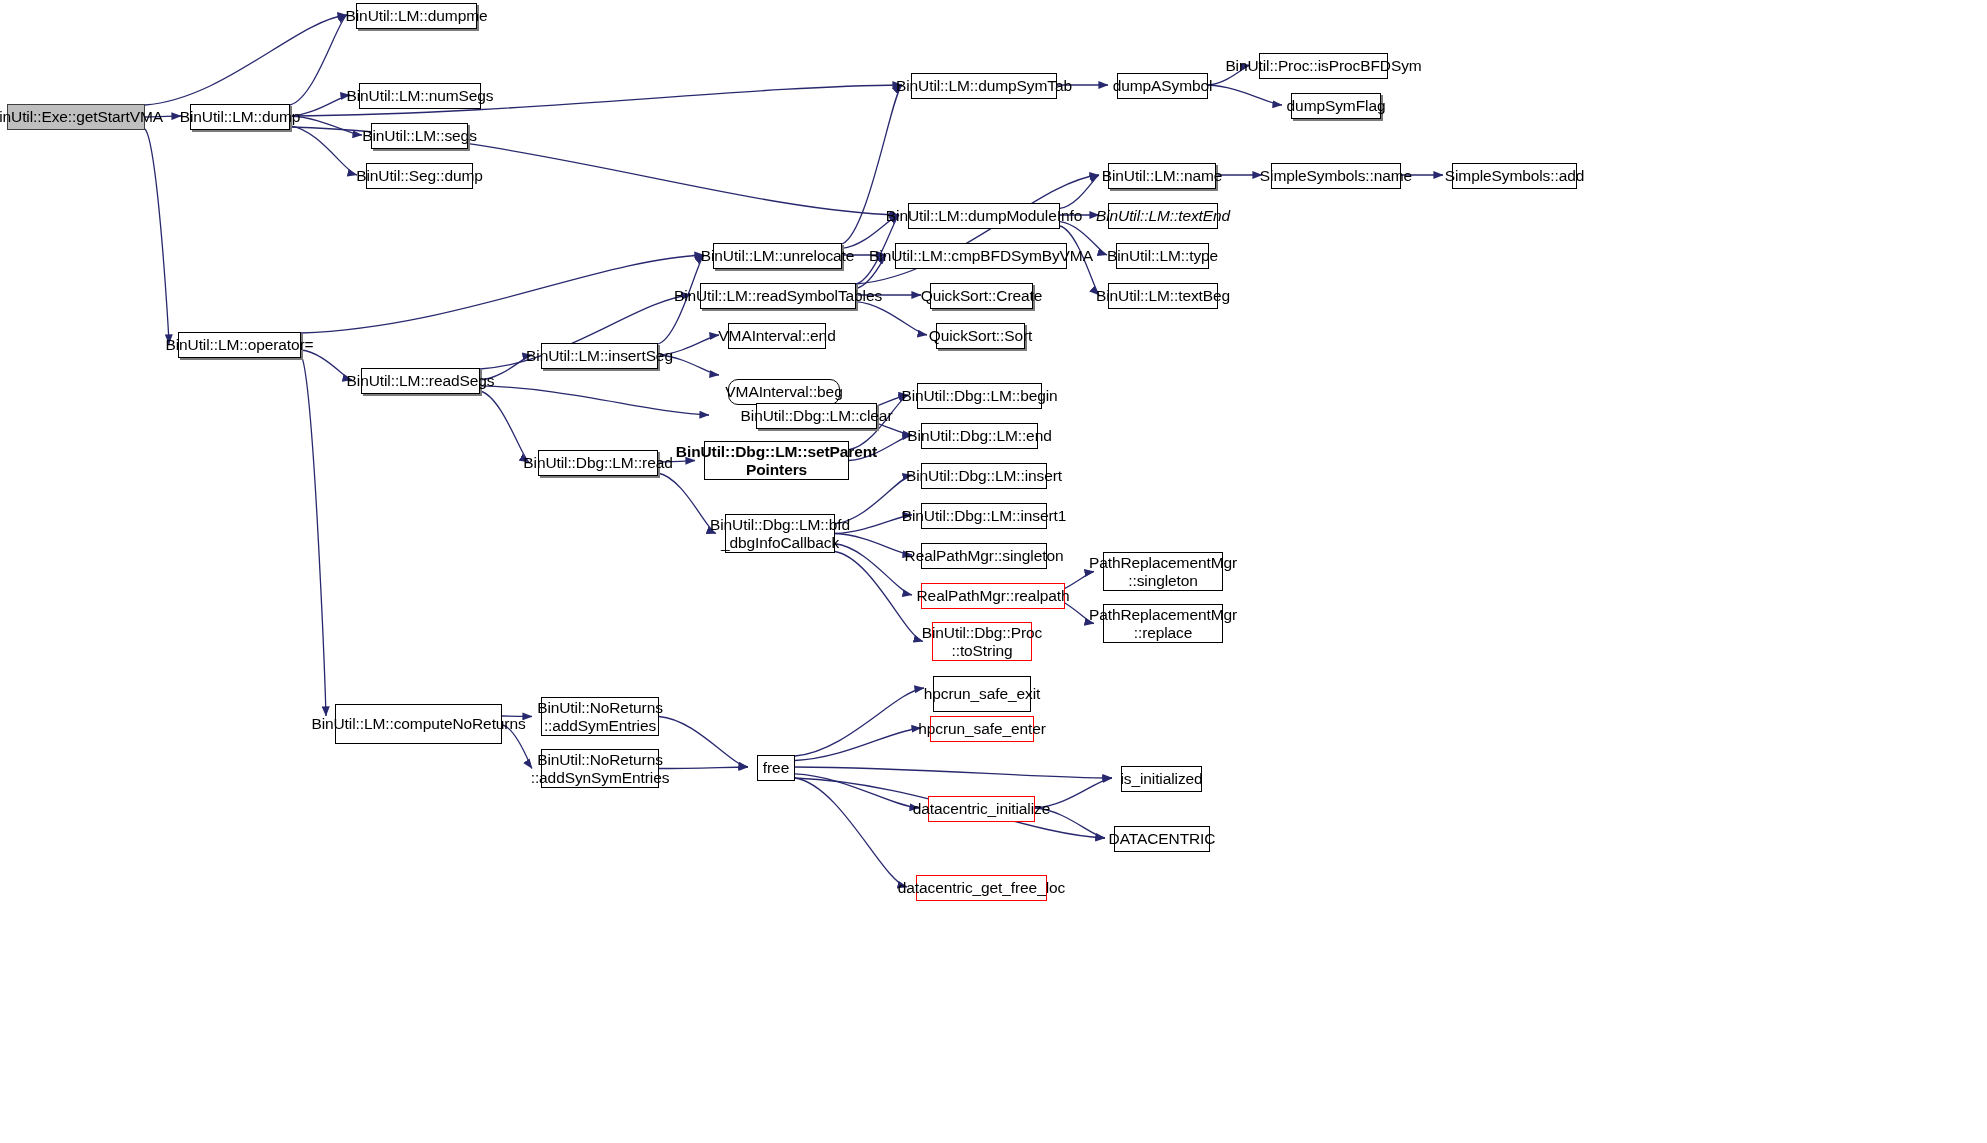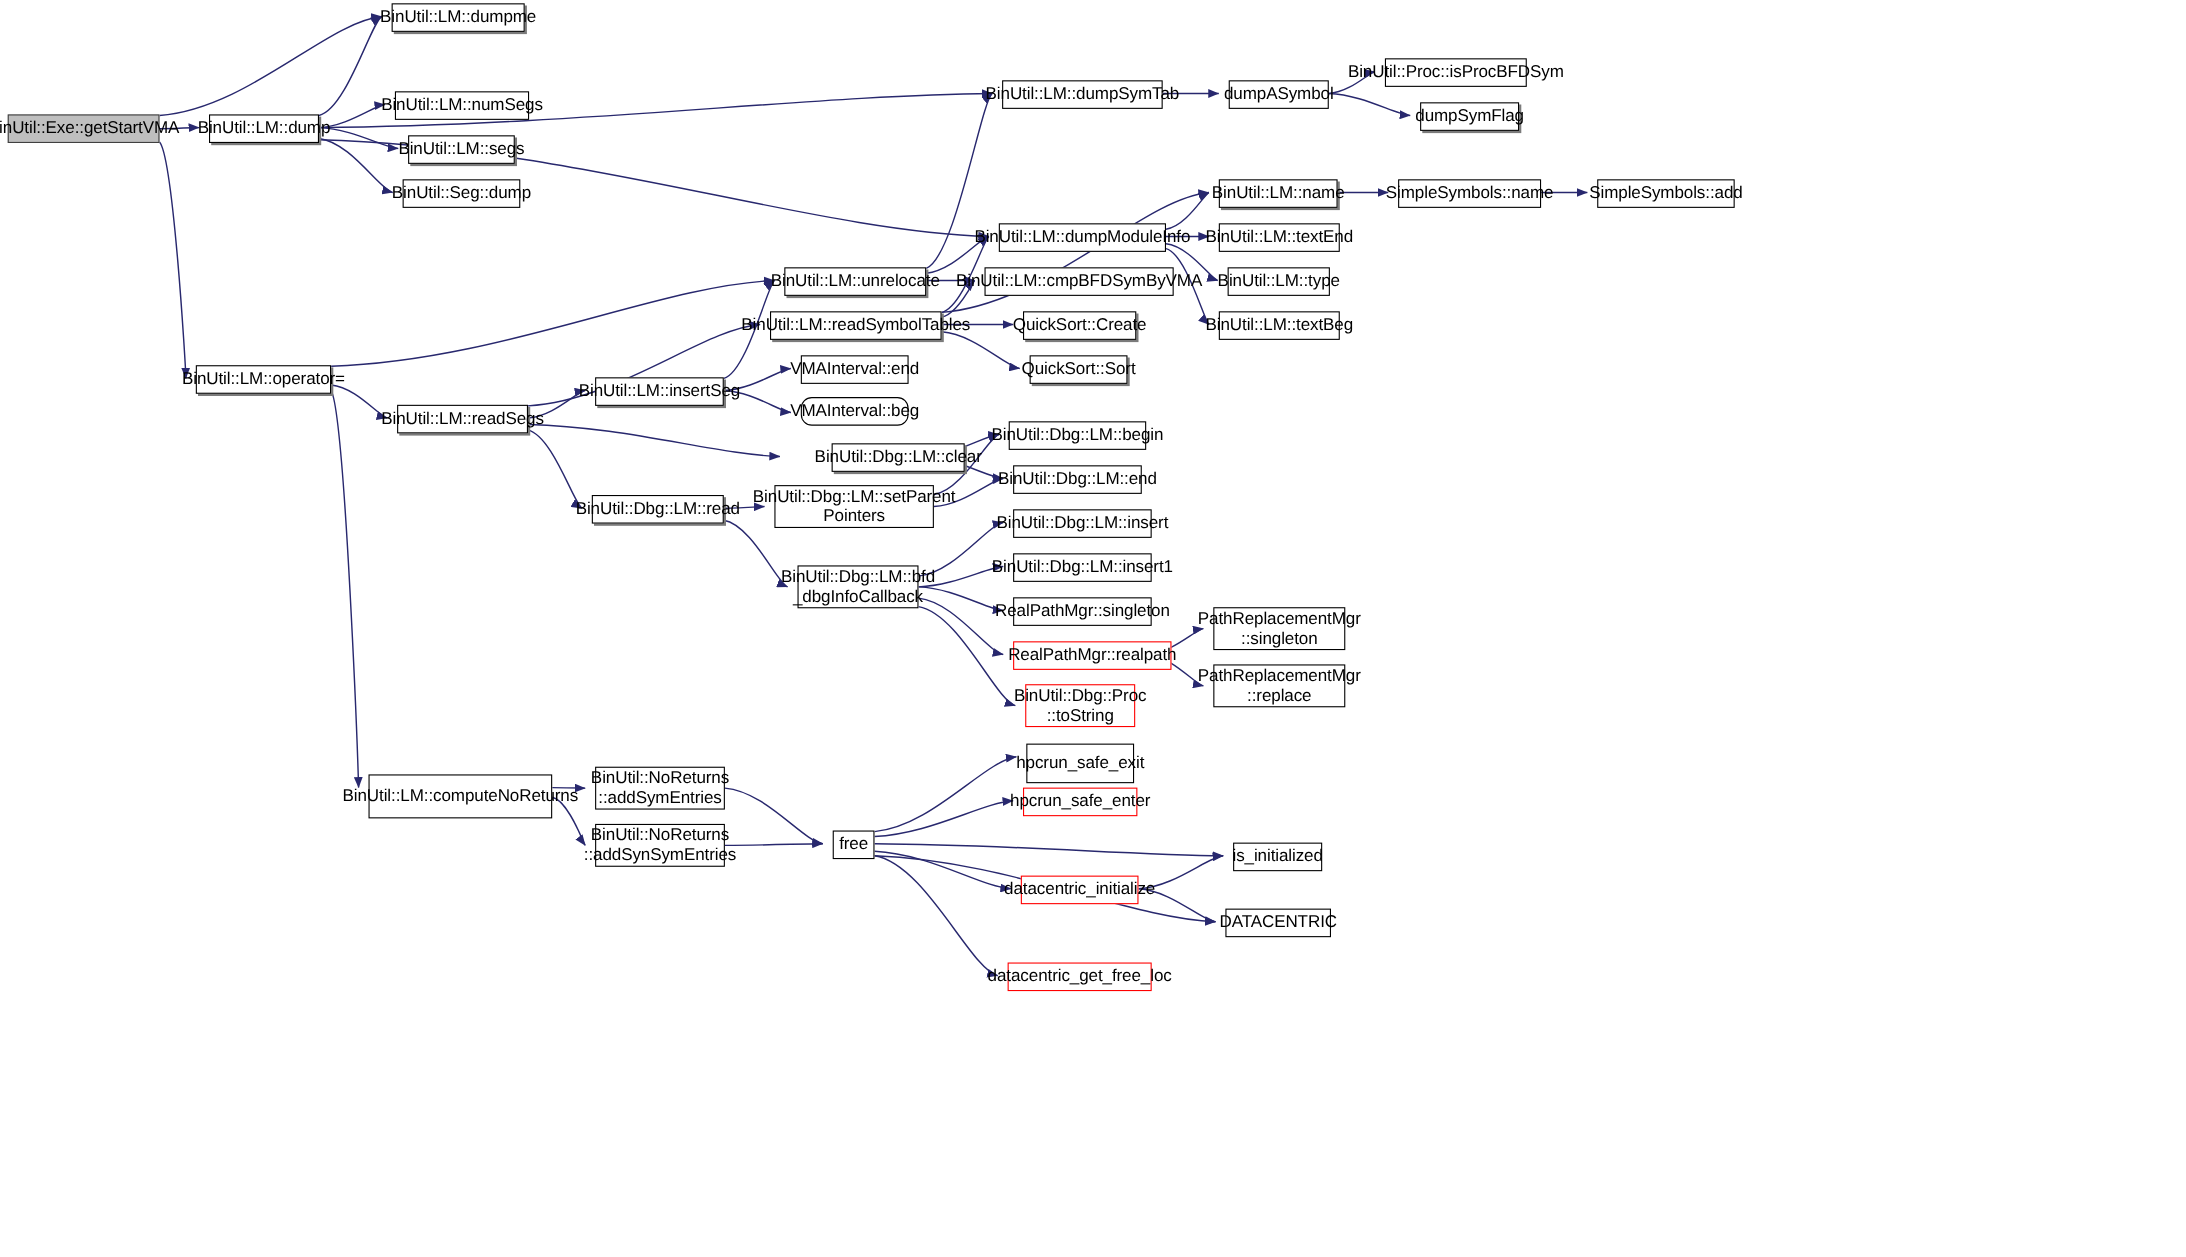--- a/index.html
+++ b/index.html
@@ -140,7 +140,7 @@
     <div class="node" style="left: 1271px; top: 163px; width: 130px; height: 24px;">SimpleSymbols::name</div>
     <div class="node" style="left: 1452px; top: 163px; width: 125px; height: 24px;">SimpleSymbols::add</div>
     <div class="node" style="left: 908px; top: 203px; width: 152px; height: 24px;">BinUtil::LM::dumpModuleInfo</div>
-    <div class="node" style="left: 1108px; top: 203px; width: 110px; height: 24px;">BinUtil::LM::textEnd</div>
+    <div class="node" style="left: 1108px; top: 203px; width: 110px; height: 24px; font-style: italic;">BinUtil::LM::textEnd</div>
     <div class="node" style="left: 1116px; top: 243px; width: 93px; height: 24px;">BinUtil::LM::type</div>
     <div class="node" style="left: 1108px; top: 283px; width: 110px; height: 24px;">BinUtil::LM::textBeg</div>
     <div class="node shadow" style="left: 713px; top: 243px; width: 129px; height: 24px;">BinUtil::LM::unrelocate</div>

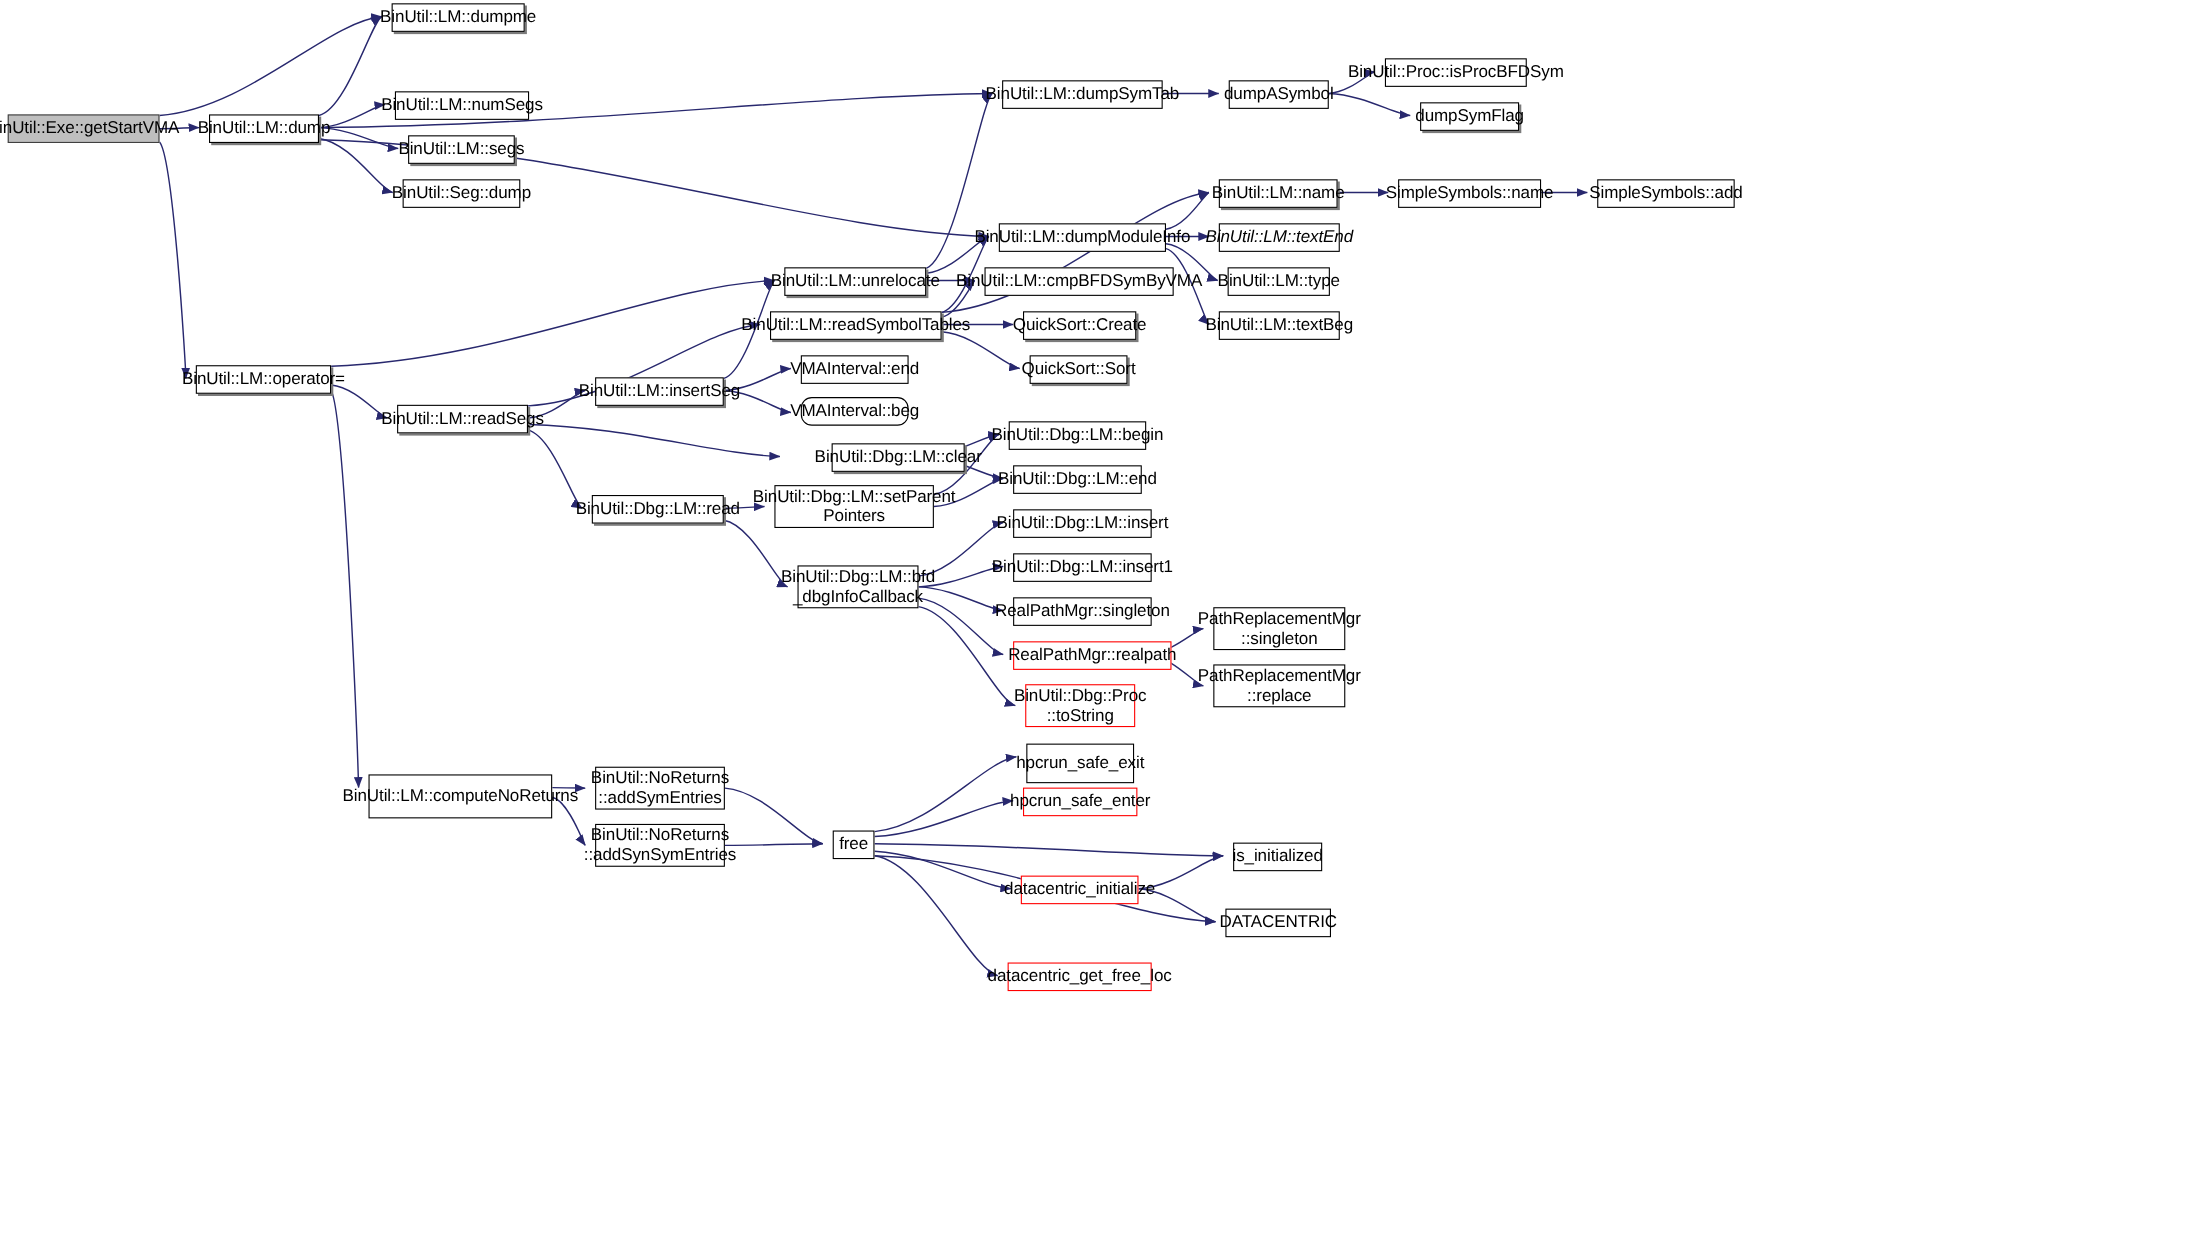--- a/index.html
+++ b/index.html
@@ -151,7 +151,7 @@
     <div class="node shadow" style="left: 178px; top: 332px; width: 123px; height: 24px;">BinUtil::LM::operator=</div>
     <div class="node shadow" style="left: 541px; top: 343px; width: 117px; height: 24px;">BinUtil::LM::insertSeg</div>
     <div class="node" style="left: 728px; top: 323px; width: 98px; height: 24px;">VMAInterval::end</div>
-    <div class="node" style="left: 728px; top: 361px; width: 98px; height: 24px; border-radius: 10px;">VMAInterval::beg</div>
+    <div class="node" style="left: 728px; top: 379px; width: 112px; height: 24px; border-radius: 10px;">VMAInterval::beg</div>
     <div class="node shadow" style="left: 361px; top: 368px; width: 119px; height: 24px;">BinUtil::LM::readSegs</div>
     <div class="node" style="left: 917px; top: 383px; width: 125px; height: 24px;">BinUtil::Dbg::LM::begin</div>
     <div class="node shadow" style="left: 718px; top: 403px; width: 121px; height: 24px; margin-left: 38px;">BinUtil::Dbg::LM::clear</div>

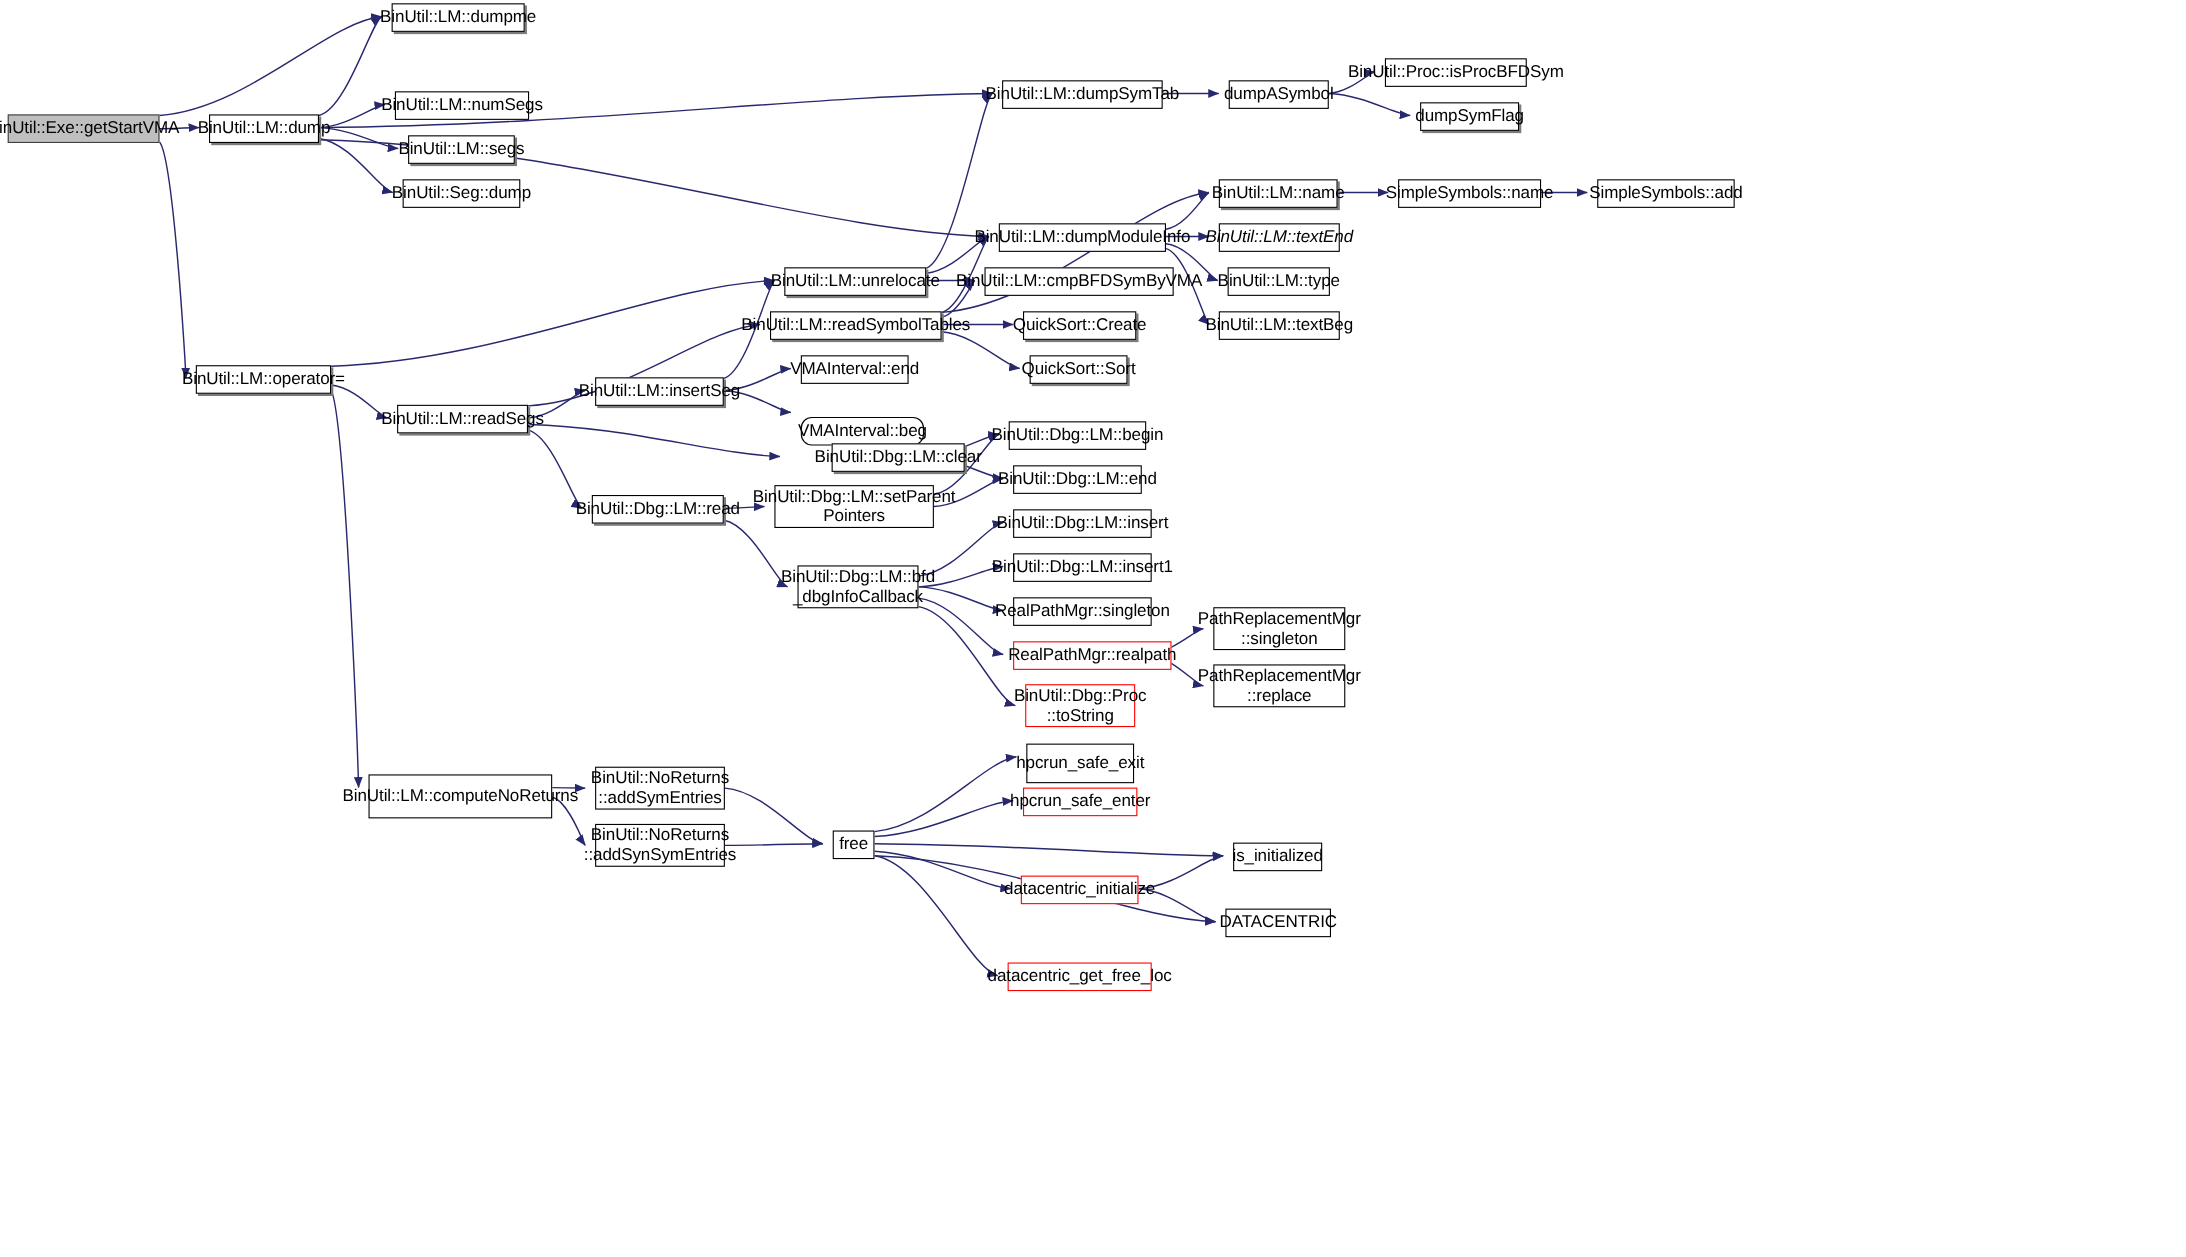--- a/index.html
+++ b/index.html
@@ -157,7 +157,7 @@
     <div class="node shadow" style="left: 718px; top: 403px; width: 121px; height: 24px; margin-left: 38px;">BinUtil::Dbg::LM::clear</div>
     <div class="node" style="left: 921px; top: 423px; width: 117px; height: 24px;">BinUtil::Dbg::LM::end</div>
     <div class="node shadow" style="left: 538px; top: 450px; width: 120px; height: 24px;">BinUtil::Dbg::LM::read</div>
-    <div class="node" style="left: 704px; top: 441px; width: 145px; height: 39px;">BinUtil::Dbg::LM::setParent
+    <div class="node" style="left: 704px; top: 441px; width: 145px; height: 39px; font-weight: bold;">BinUtil::Dbg::LM::setParent
 Pointers</div>
     <div class="node" style="left: 921px; top: 463px; width: 126px; height: 24px;">BinUtil::Dbg::LM::insert</div>
     <div class="node" style="left: 921px; top: 503px; width: 126px; height: 24px;">BinUtil::Dbg::LM::insert1</div>

